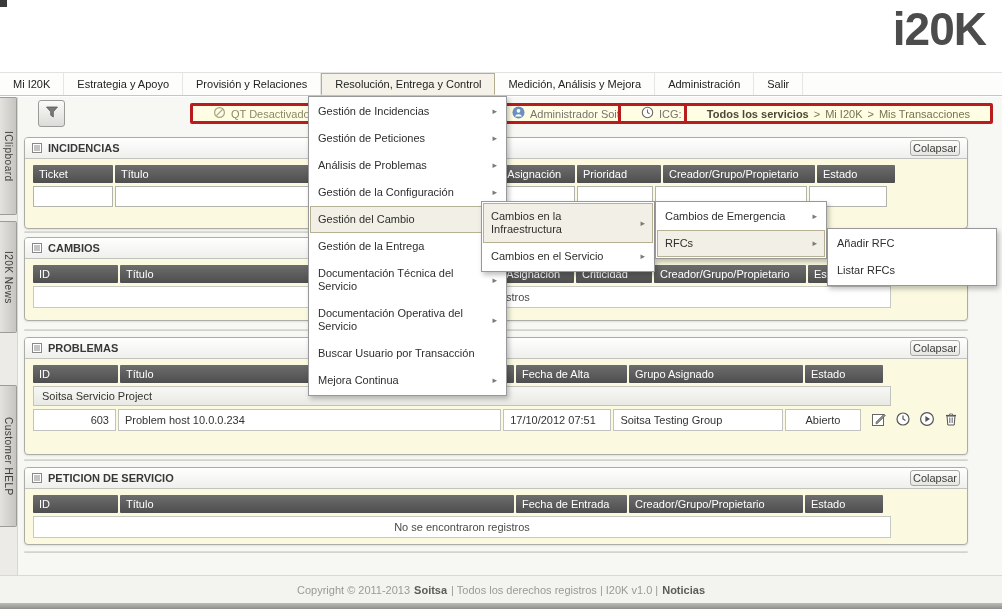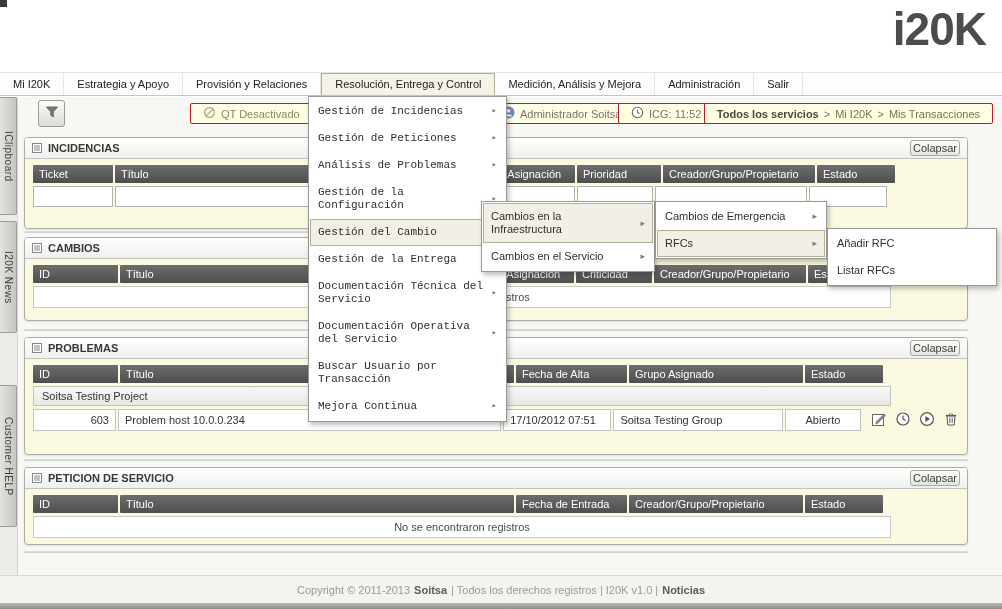--- a/index.html
+++ b/index.html
@@ -34,7 +34,7 @@
                 background:linear-gradient(#fbfbfa,#dbdbd8); border:1px solid #9a9a96; border-radius:3px;
                 display:flex; align-items:center; justify-content:center; cursor:pointer; }
   .badge { position:absolute; top:103px; height:21px; display:flex; align-items:center; gap:5px;
-           background:#fffde4; border:1px solid #b91c1c; border-radius:2px; padding:0 12px; font-size:11px; color:#8a8868; white-space:nowrap; }
+           background:#fffde4; border:3px solid #b91c1c; border-radius:2px; padding:0 20px; font-size:11px; color:#8a8868; white-space:nowrap; }
   #qt-badge { left:190px; cursor:pointer; }
   #user-badge { left:489px; color:#77756a; }
   #icg-badge { left:618px; color:#77756a; }

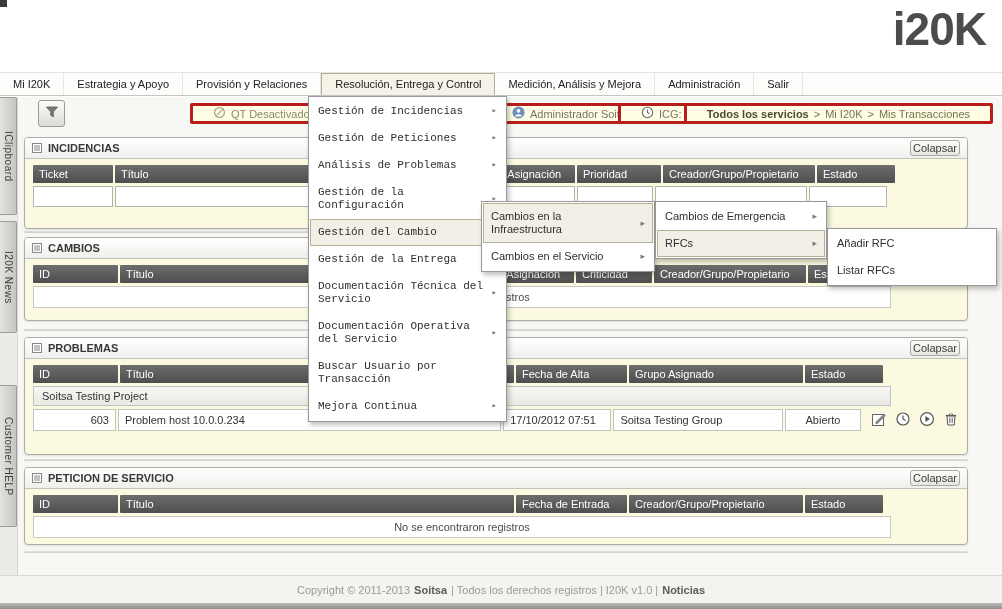--- a/index.html
+++ b/index.html
@@ -79,7 +79,7 @@
   .dd-item .label { flex:1 1 auto; }
   .dd-item .arrow { margin-left:6px; color:#7a7a7a; font-size:9px; flex:0 0 auto; }
   .dd-item.active { background:#f2f0e6; outline:1px solid #b7b194; outline-offset:-1px; }
-  #menu-main { left:308px; top:96px; width:199px;font-family:Liberation Mono, monospace; }
+  #menu-main { left:308px; top:96px; width:199px; }
   #menu-cambio { left:481px; top:201px; width:174px; }
   #menu-infra { left:655px; top:201px; width:172px; }
   #menu-rfcs { left:827px; top:228px; width:170px; }

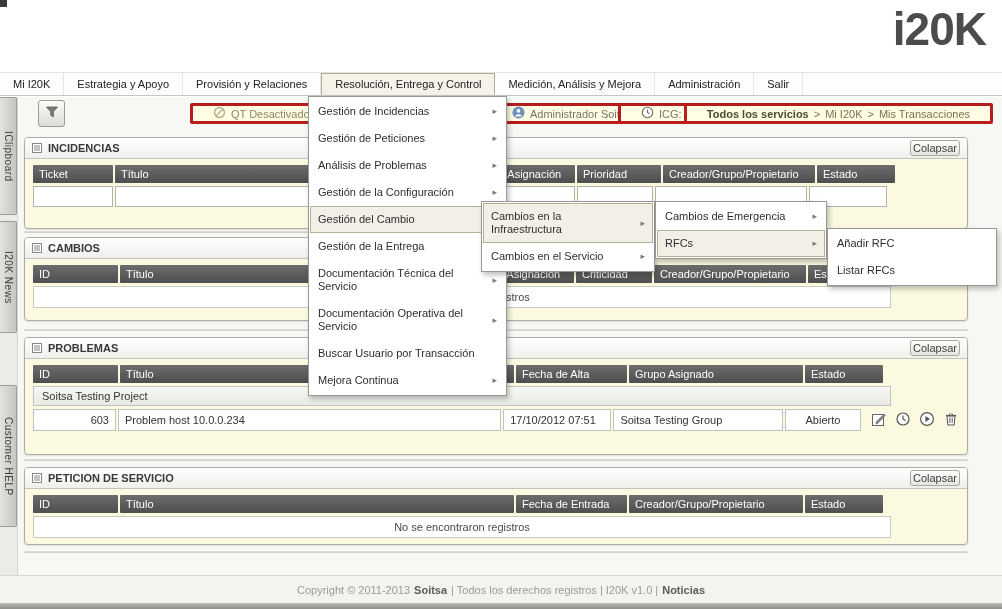--- a/index.html
+++ b/index.html
@@ -242,7 +242,7 @@
         <div class="th" style="width:174px">Grupo Asignado</div>
         <div class="th" style="width:78px">Estado</div>
       </div>
-      <div class="group-row" style="width:858px">Soitsa Testing Project</div>
+      <div class="group-row" style="width:858px">Soitsa Servicio Project</div>
       <div class="trow">
         <div class="td num" style="width:85px">603</div>
         <div class="td" style="width:394px">Problem host 10.0.0.234</div>

